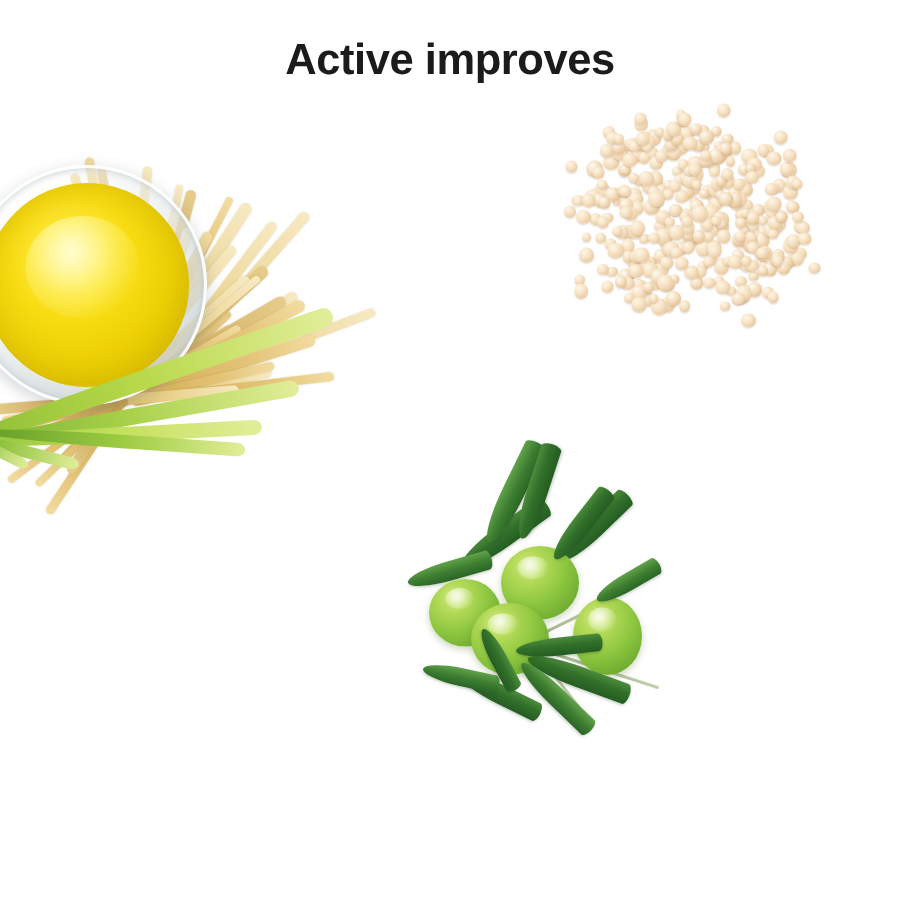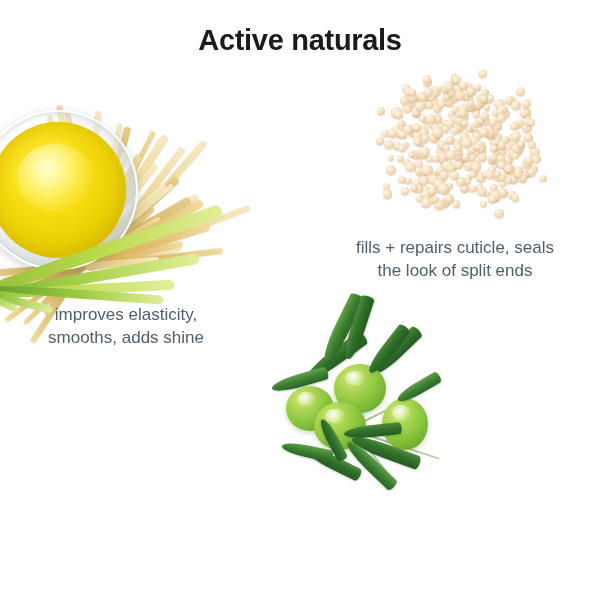--- a/index.html
+++ b/index.html
@@ -159,7 +159,7 @@
 
 <div id="canvas">
 
-  <div class="page-title">Active naturals</div>
+  <div class="page-title">Active improves</div>
 
   <div id="art-rice">
     <div class="rice-fan" id="riceFan">

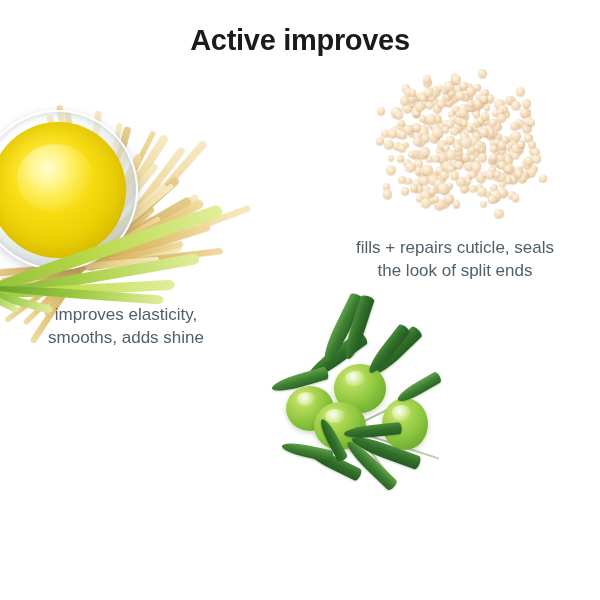--- a/index.html
+++ b/index.html
@@ -614,8 +614,6 @@
   </div>
 
   <div class="ing-block" id="block-quinoa">
-    <div class="ing-desc">fills + repairs cuticle, seals
-the look of split ends</div>
   </div>
 
 

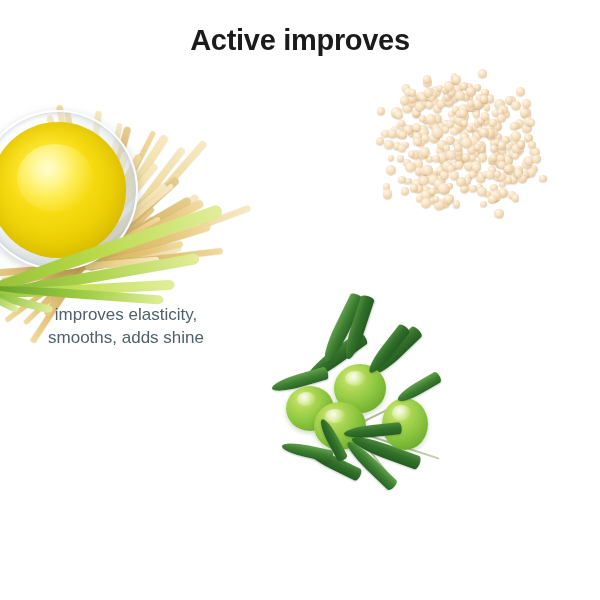--- a/index.html
+++ b/index.html
@@ -609,8 +609,6 @@
     </div>
 
   <div class="ing-block" id="block-rice">
-    <div class="ing-desc">improves elasticity,
-smooths, adds shine</div>
   </div>
 
   <div class="ing-block" id="block-quinoa">

